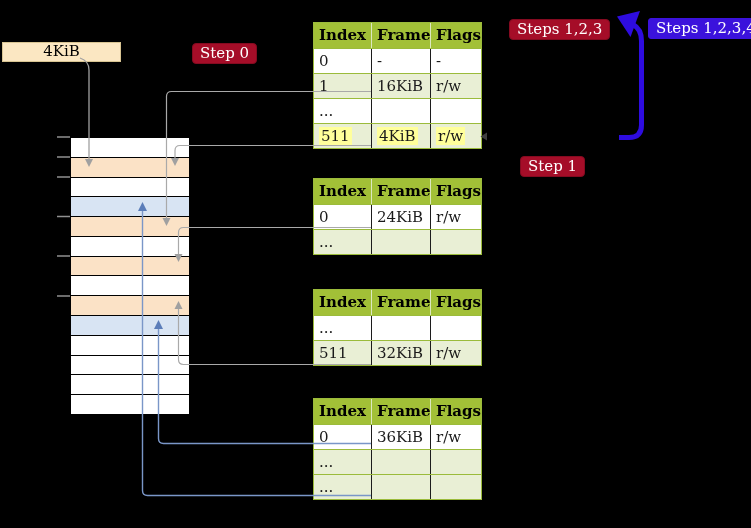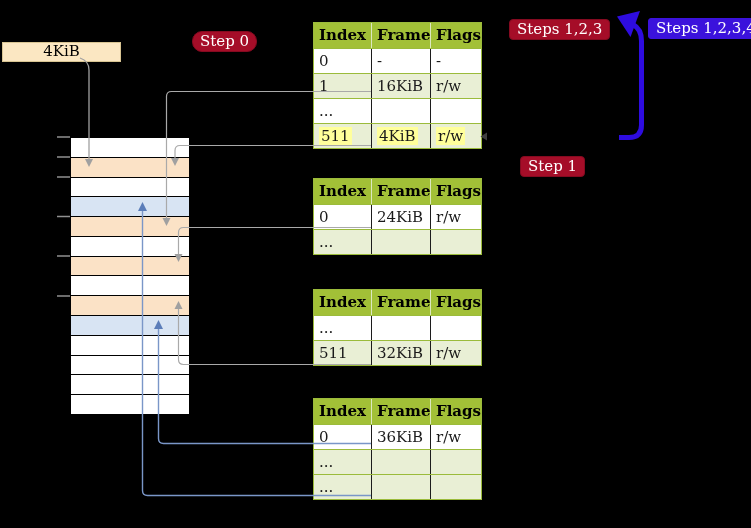--- a/index.html
+++ b/index.html
@@ -201,7 +201,7 @@
 
   <div class="pagesize">4KiB</div>
 
-  <div class="badge badge-red" style="left:192px;top:31px;border-radius:10px;">Step 0</div>
+  <div class="badge badge-red" style="left:192px;top:43px;">Step 0</div>
 
   <div class="badge badge-red" style="left:509px;top:19px;">Steps 1,2,3</div>
 

